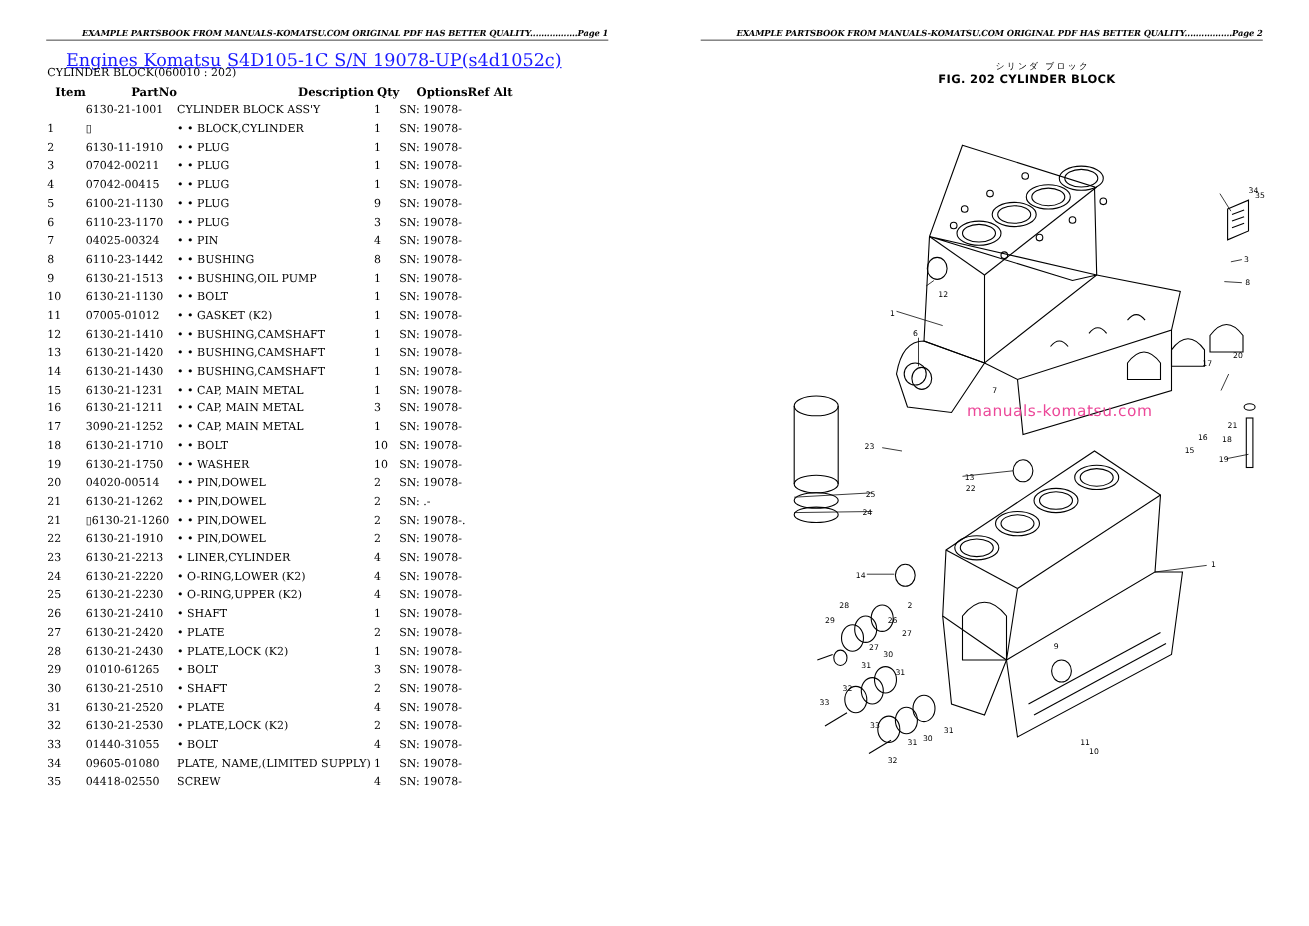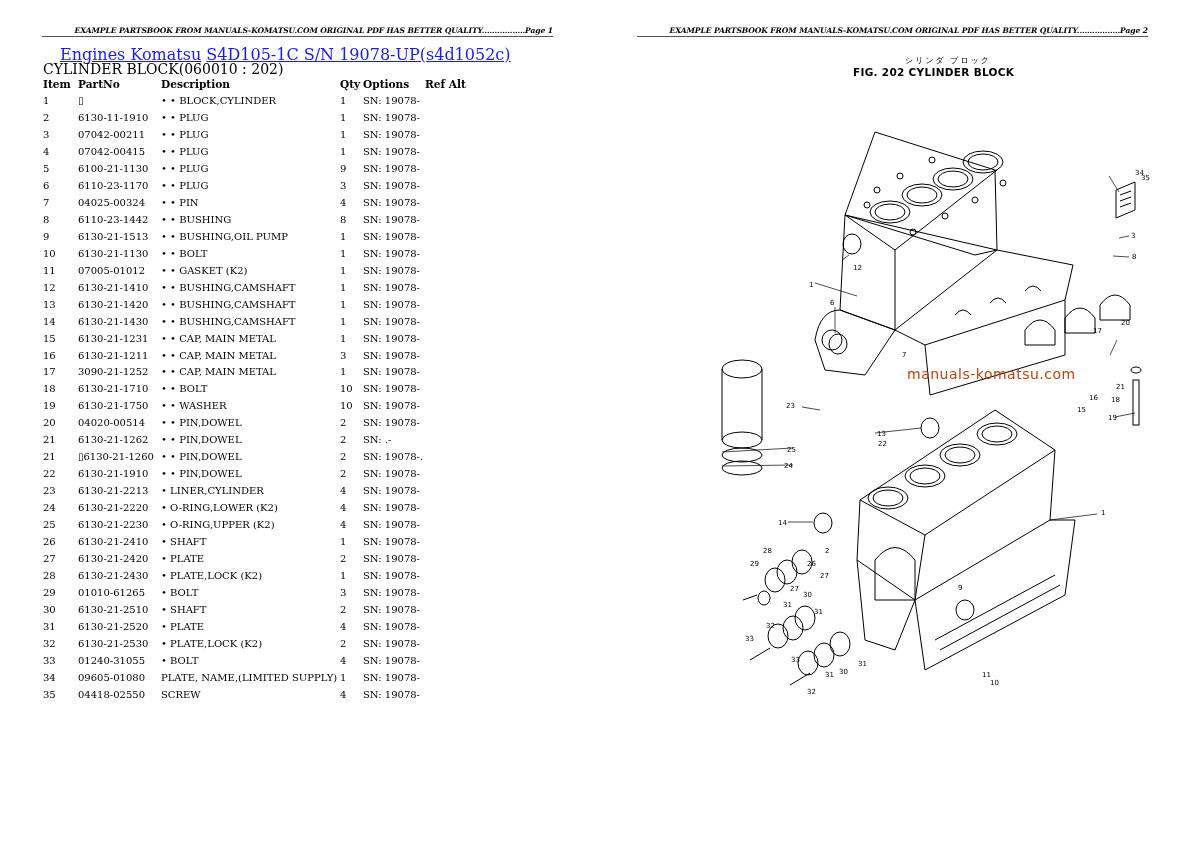--- a/index.html
+++ b/index.html
@@ -18,7 +18,7 @@
   .page-right .header-rule { left: 42px; width: 511px; }
   .breadcrumb { position: absolute; left: 60px; top: 45px; font-size: 16px; white-space: nowrap; }
   .breadcrumb a { color: #1a1aff; text-decoration: underline; }
-  .section-title { position: absolute; left: 43px; top: 61px; font-size: 14px; white-space: nowrap; }
+  .section-title { position: absolute; left: 43px; top: 61px; font-size: 10px; white-space: nowrap; }
   table.parts { position: absolute; left: 43px; top: 76px; border-collapse: collapse; font-size: 10px; }
   table.parts th { font-weight: bold; font-size: 10.6px; padding: 0; height: 16px; text-align: left; white-space: nowrap; }
   table.parts td { padding: 0; height: 16.97px; white-space: nowrap; vertical-align: middle; }

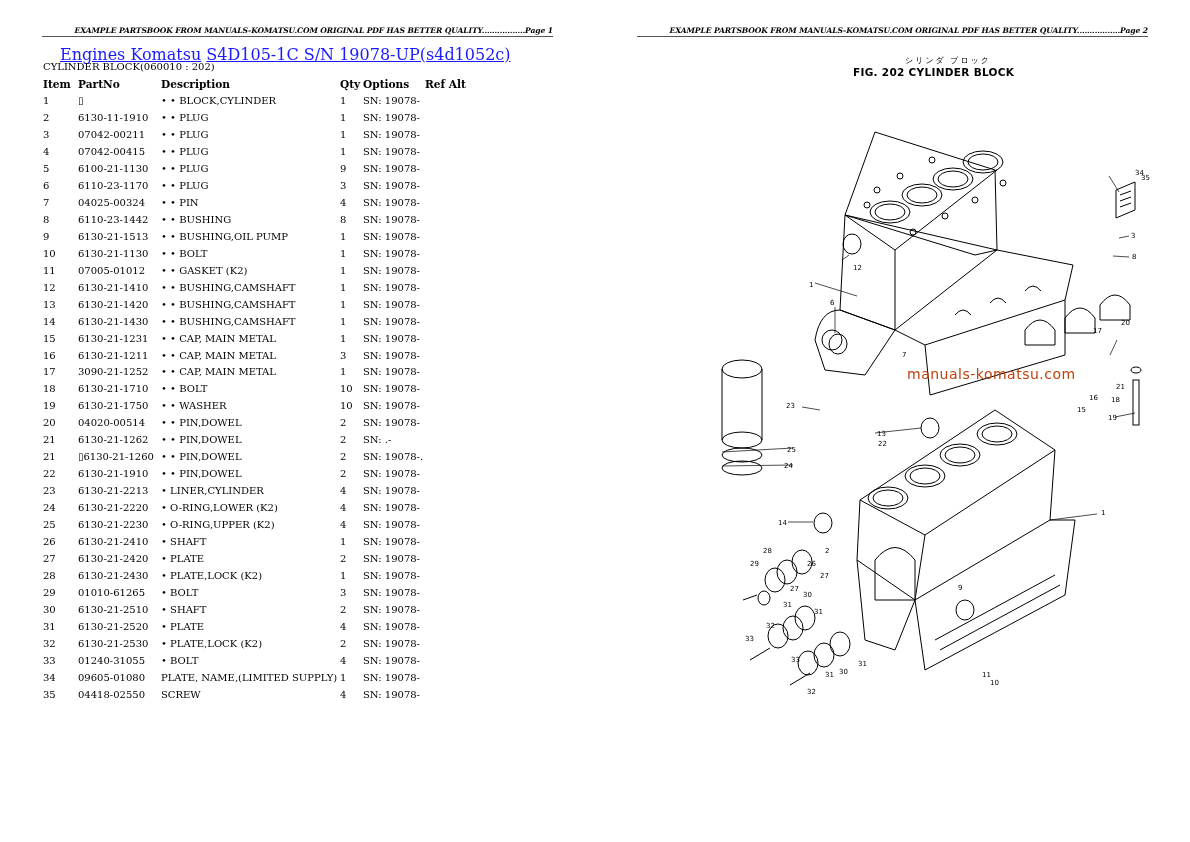--- a/index.html
+++ b/index.html
@@ -20,7 +20,7 @@
   .breadcrumb a { color: #1a1aff; text-decoration: underline; }
   .section-title { position: absolute; left: 43px; top: 61px; font-size: 10px; white-space: nowrap; }
   table.parts { position: absolute; left: 43px; top: 76px; border-collapse: collapse; font-size: 10px; }
-  table.parts th { font-weight: bold; font-size: 10.6px; padding: 0; height: 16px; text-align: left; white-space: nowrap; }
+  table.parts th { font-weight: bold; font-size: 10.6px; padding: 0; height: 16px; text-align: right; white-space: nowrap; }
   table.parts td { padding: 0; height: 16.97px; white-space: nowrap; vertical-align: middle; }
   .c-item { width: 35px; }
   .c-part { width: 83px; }

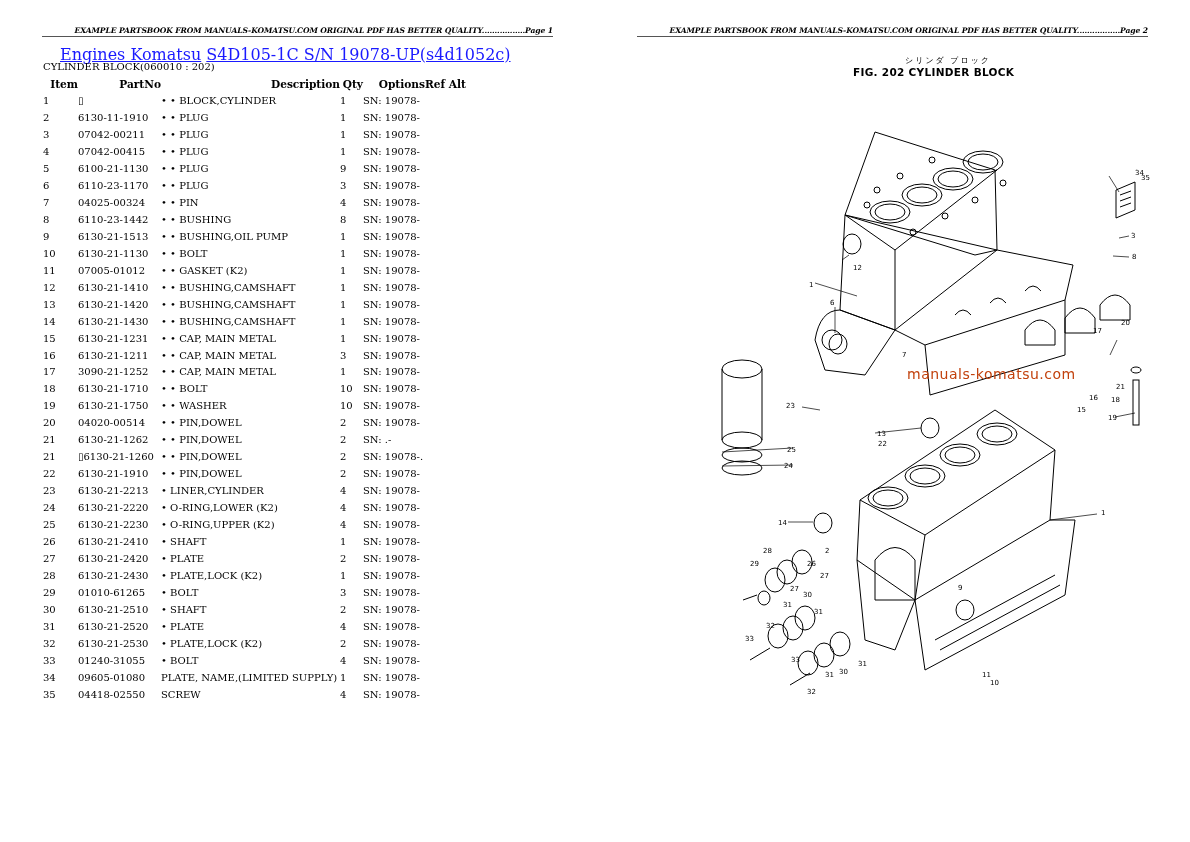--- a/index.html
+++ b/index.html
@@ -67,6 +67,14 @@
     </thead>
     <tbody id="parts-body">
         <tr>
+          <td class="c-item"></td>
+          <td class="c-part">6130-21-1001</td>
+          <td class="c-desc">CYLINDER BLOCK ASS'Y</td>
+          <td class="c-qty">1</td>
+          <td class="c-opt">SN: 19078-</td>
+          <td class="c-ref"></td>
+        </tr>
+        <tr>
           <td class="c-item">1</td>
           <td class="c-part">▯</td>
           <td class="c-desc">• • BLOCK,CYLINDER</td>

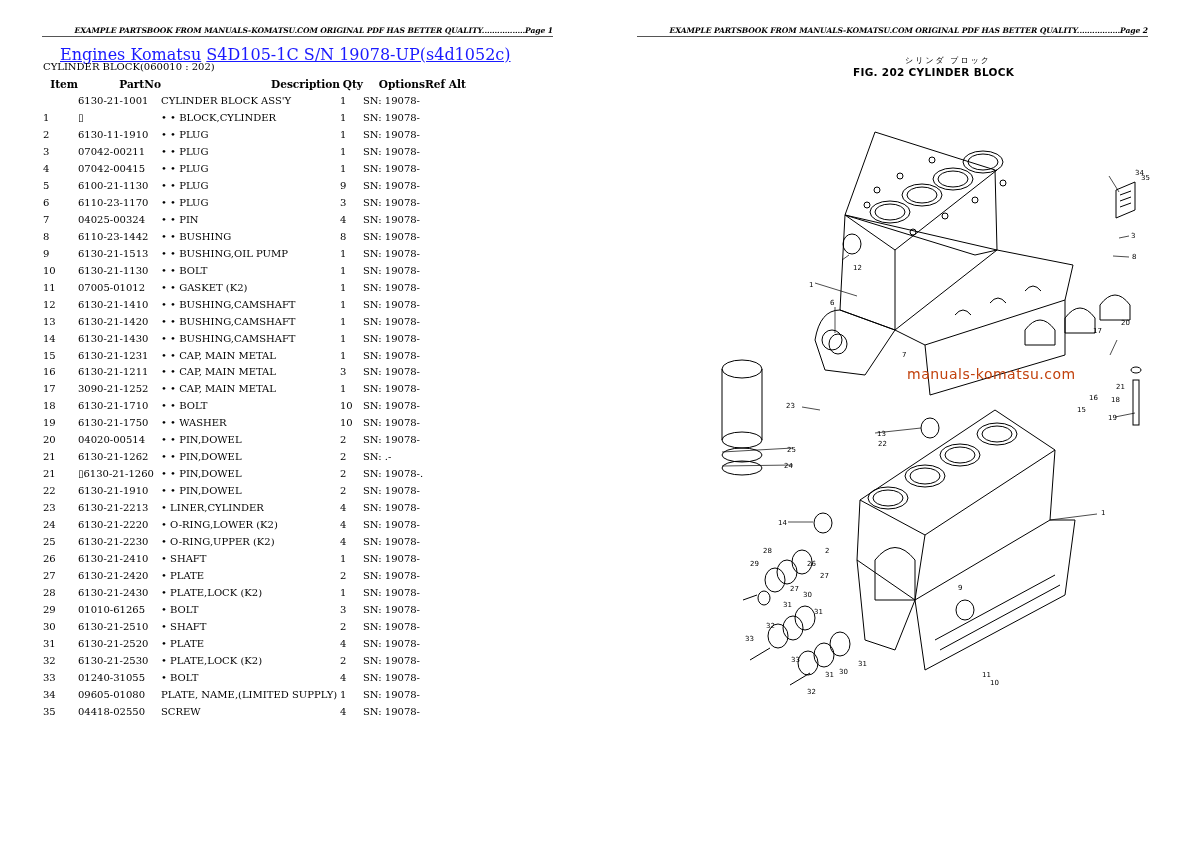--- a/index.html
+++ b/index.html
@@ -37,8 +37,8 @@
                font-weight: bold; font-size: 10.5px; white-space: nowrap; letter-spacing: 0.3px; text-align: right; }
   .fig-jp { position: absolute; left: 310px; top: 55px; font-family: "DejaVu Sans", sans-serif;
             font-size: 8px; white-space: nowrap; letter-spacing: 2px; }
-  .watermark { position: absolute; left: 312px; top: 366px; font-family: "DejaVu Sans", sans-serif;
-               font-size: 14px; color: #c2410c; white-space: nowrap; letter-spacing: 0.5px; }
+  .watermark { position: absolute; left: 284px; top: 366px; font-family: "DejaVu Sans", sans-serif;
+               font-size: 14px; color: #ec4899; white-space: nowrap; letter-spacing: 0.5px; }
   svg.diagram { position: absolute; left: 0; top: 0; }
 </style>
 </head>

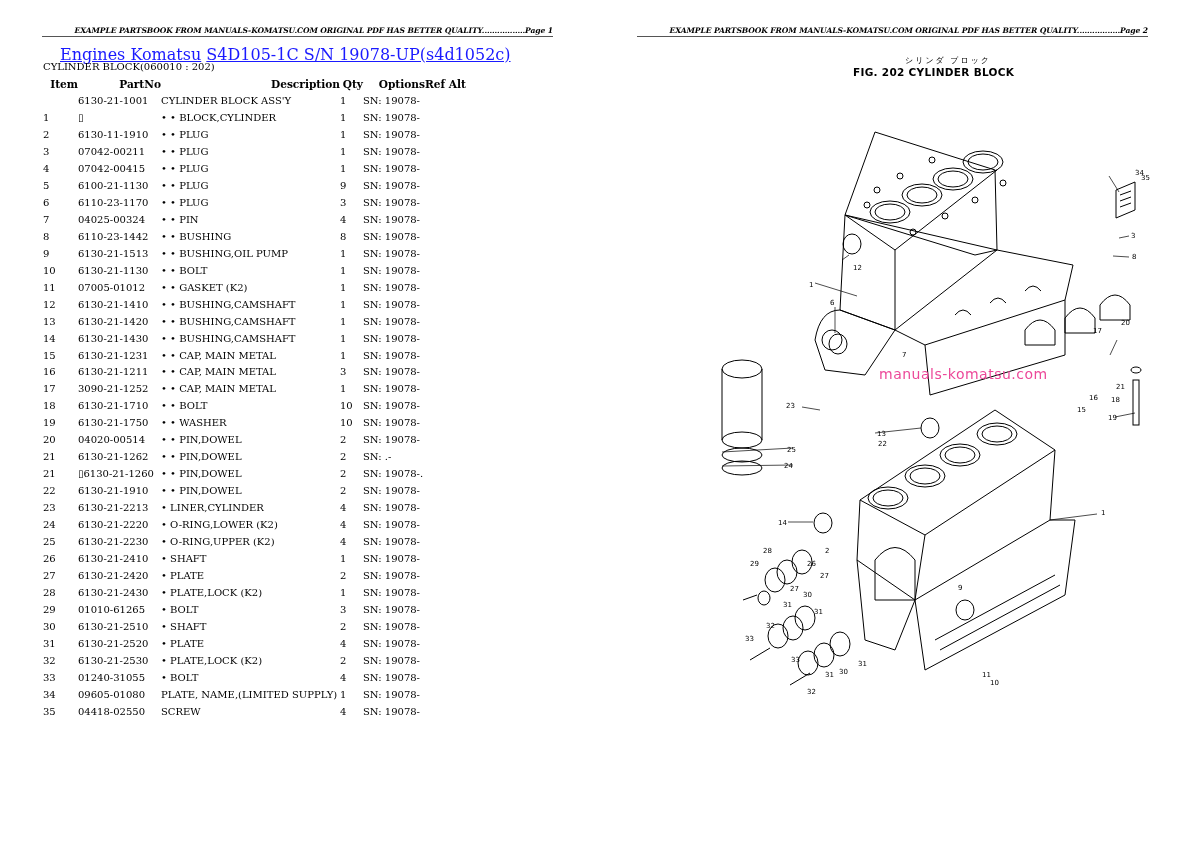--- a/index.html
+++ b/index.html
@@ -340,7 +340,7 @@
         </tr>
         <tr>
           <td class="c-item">33</td>
-          <td class="c-part">01240-31055</td>
+          <td class="c-part">01440-31055</td>
           <td class="c-desc">• BOLT</td>
           <td class="c-qty">4</td>
           <td class="c-opt">SN: 19078-</td>

